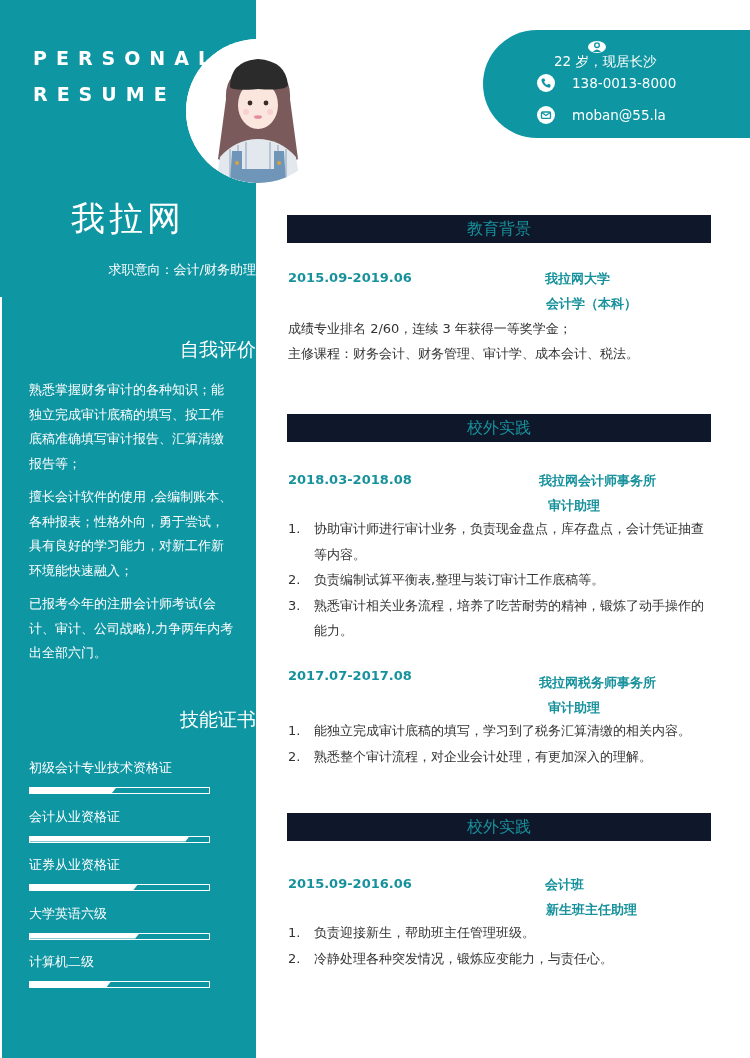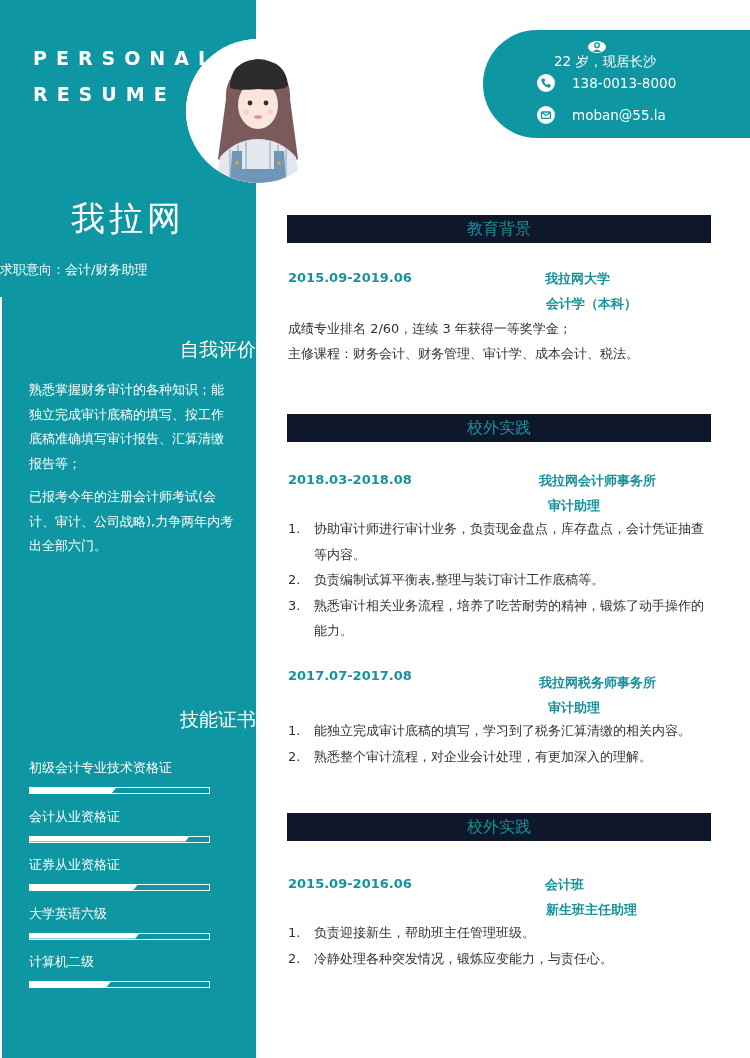--- a/index.html
+++ b/index.html
@@ -30,7 +30,7 @@
     color:#fff; font-size:34px; letter-spacing:4px;
   }
   .intent {
-    position:absolute; left:0; width:256px; top:261px; text-align:left;
+    position:absolute; left:0; width:256px; top:261px; text-align:right;
     color:#fff; font-size:13px;
   }
   .side-title {

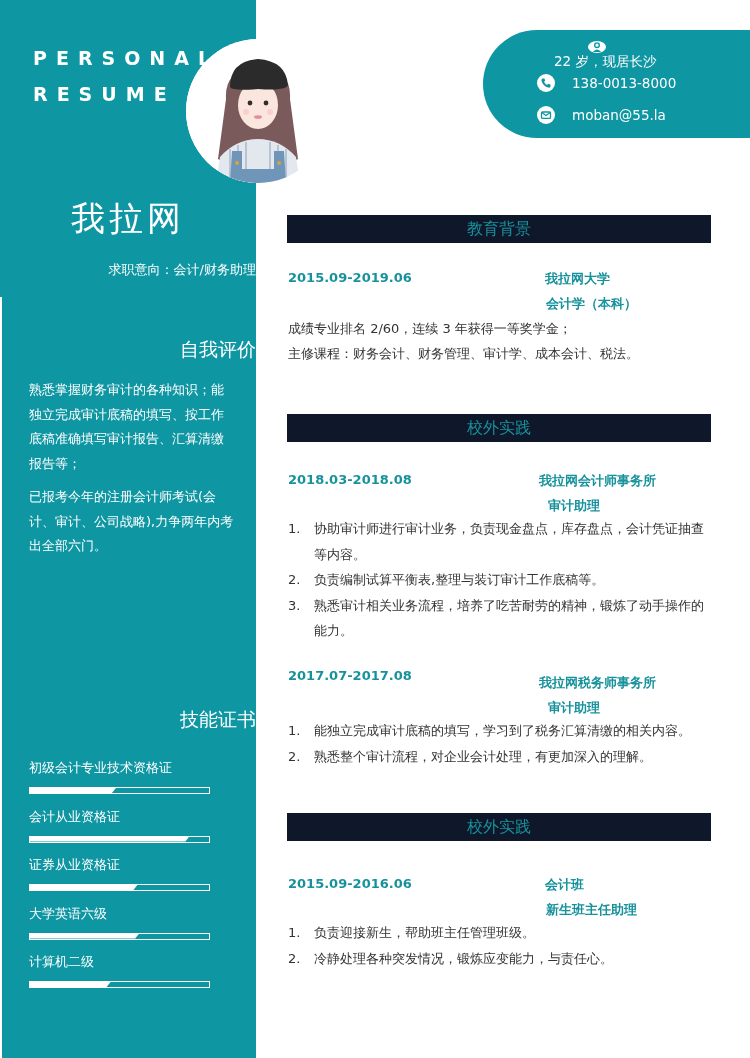--- a/index.html
+++ b/index.html
@@ -117,6 +117,7 @@
 <div class="side-title" style="top:337px;">自我评价</div>
 <div class="eval">
   <p>熟悉掌握财务审计的各种知识；能独立完成审计底稿的填写、按工作底稿准确填写审计报告、汇算清缴报告等；</p>
+  <p>擅长会计软件的使用 ,会编制账本、各种报表；性格外向，勇于尝试，具有良好的学习能力，对新工作新环境能快速融入；</p>
   <p>已报考今年的注册会计师考试(会计、审计、公司战略),力争两年内考出全部六门。</p>
 </div>
 

